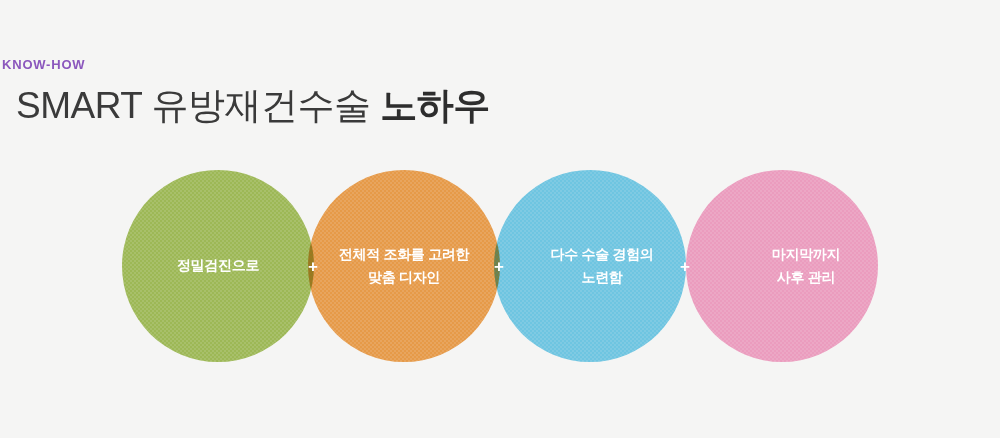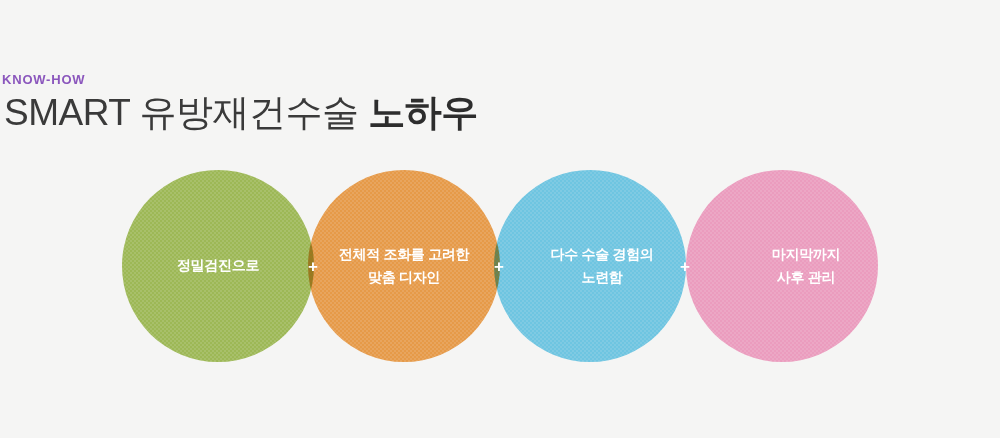--- a/index.html
+++ b/index.html
@@ -128,7 +128,7 @@
 <body style="background: rgb(245, 245, 244);">
 
 <div class="header">
-  <div class="eyebrow" style="color: rgb(139, 87, 189); margin-top: 15px;">KNOW-HOW</div>
+  <div class="eyebrow" style="color: rgb(139, 87, 189);">KNOW-HOW</div>
   <h1 class="headline">
     <span class="light">SMART 유방재건수술 </span><span class="strong">노하우</span>
   </h1>

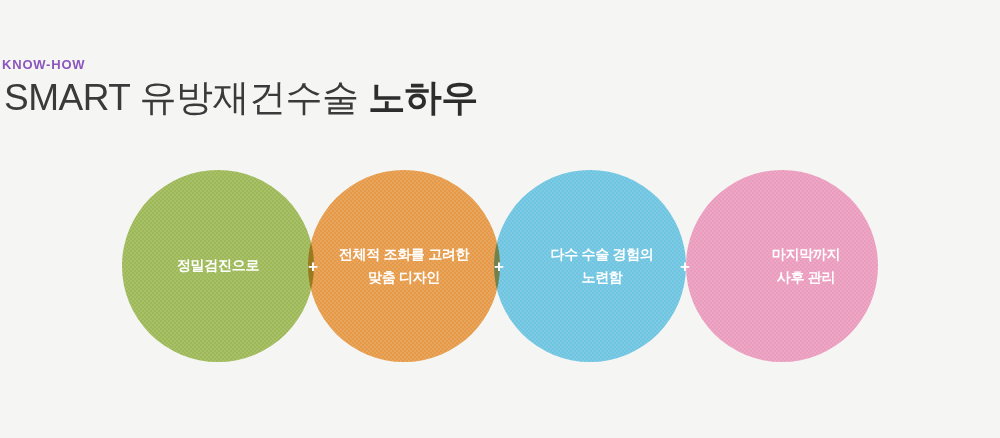--- a/index.html
+++ b/index.html
@@ -35,7 +35,7 @@
     line-height: 1.05;
     color: #3a3a3a;
     white-space: nowrap;
-    margin: 4px;
+    margin: 16px;
     font-weight: 300;
   }
   .headline .light {

